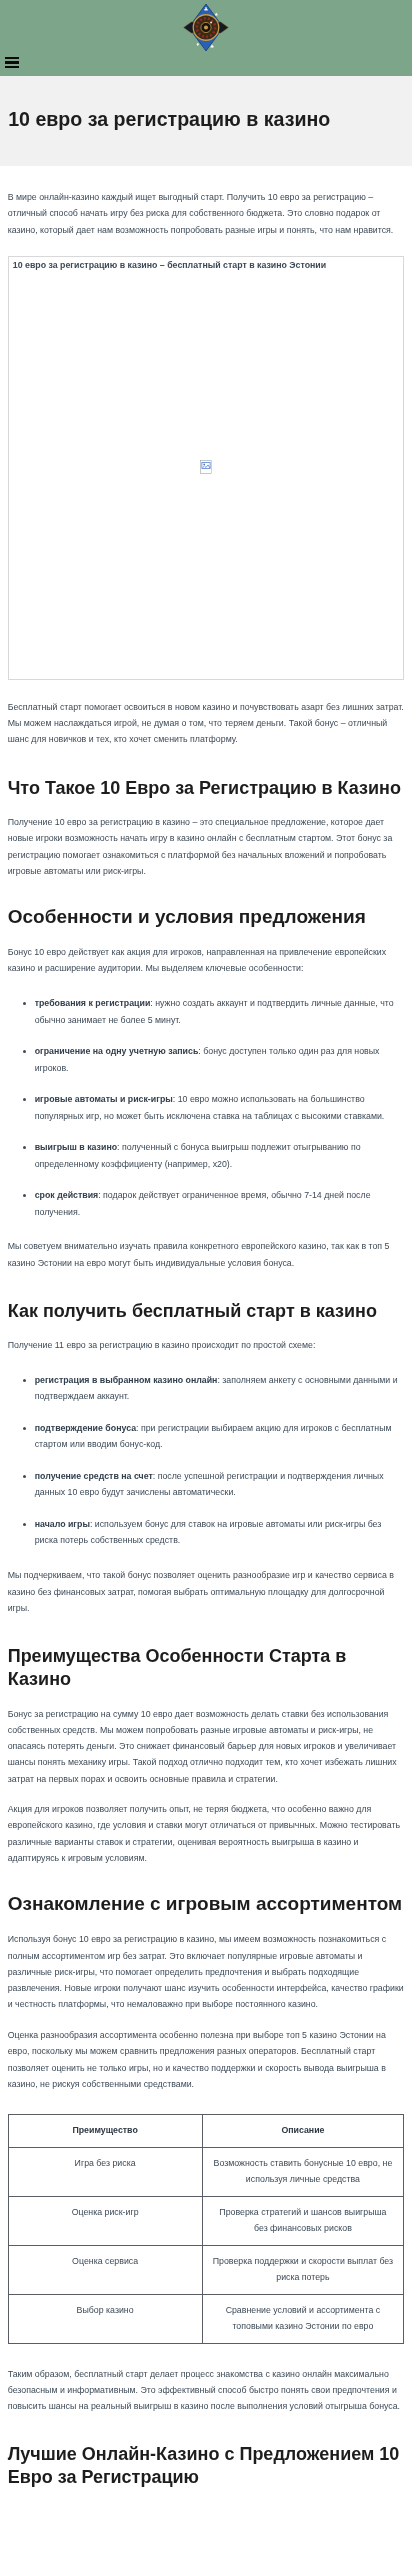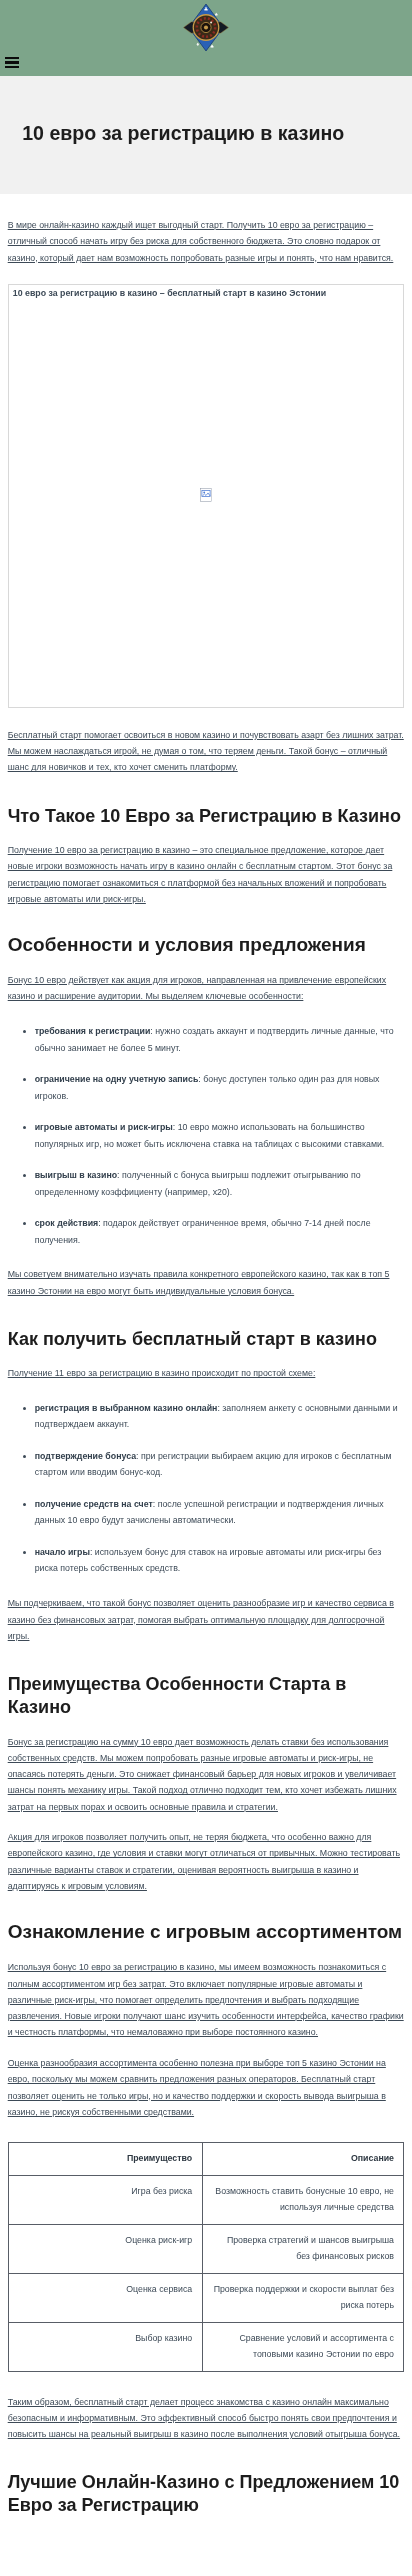--- a/index.html
+++ b/index.html
@@ -11,7 +11,7 @@
   .hamburger span{display:block;height:2.1px;background:#0b0b0b;margin:0 0 2.1px 0;}
   
   .hero{background:#f1f1f1;padding:31px 8.2px 35px 8.2px;}
-  .hero h1{margin:14px;font-size:19.6px;line-height:1.25;font-weight:700;color:#1d1d1d;}
+  .hero h1{margin:0;font-size:19.6px;line-height:1.25;font-weight:700;color:#1d1d1d;}
   
   .content{padding:8.2px 7.7px 36px 7.7px;}
   .content p{font-size:8.8px;line-height:1.85;color:#3d4a57;margin:14.4px 0;text-decoration:underline;}

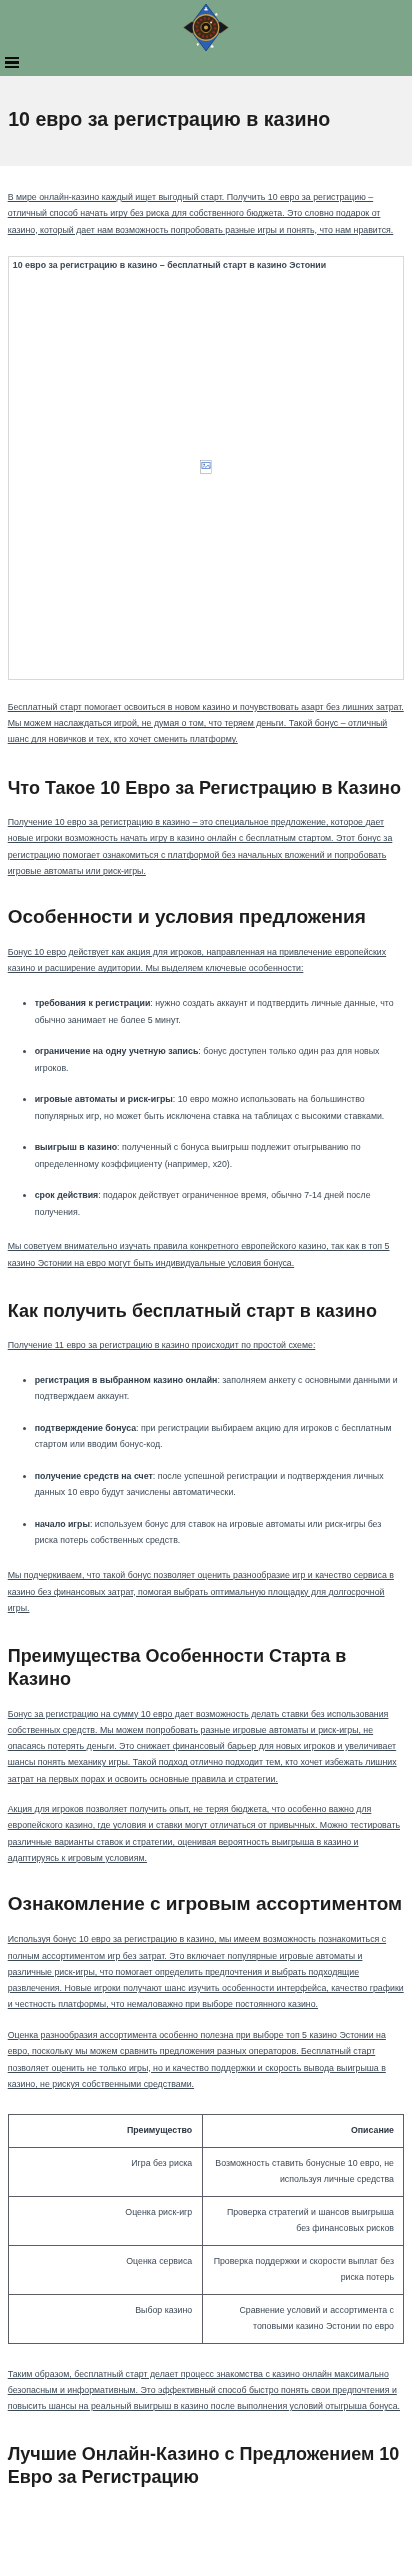--- a/index.html
+++ b/index.html
@@ -14,7 +14,7 @@
   .hero h1{margin:0;font-size:19.6px;line-height:1.25;font-weight:700;color:#1d1d1d;}
   
   .content{padding:8.2px 7.7px 36px 7.7px;}
-  .content p{font-size:8.8px;line-height:1.85;color:#3d4a57;margin:14.4px 0;text-decoration:underline;}
+  .content p{font-size:8.8px;line-height:1.85;color:#3d4a57;margin:14.4px 0;}
   .content h2{font-size:18px;line-height:1.28;font-weight:700;color:#1d1d1d;margin:29px 0 12.4px 0;}
   .content h3{font-size:19px;line-height:1.3;font-weight:700;color:#1d1d1d;margin:26px 0 10.3px 0;}
   .content ul{margin:18.5px 0;padding-left:27px;list-style:disc;}

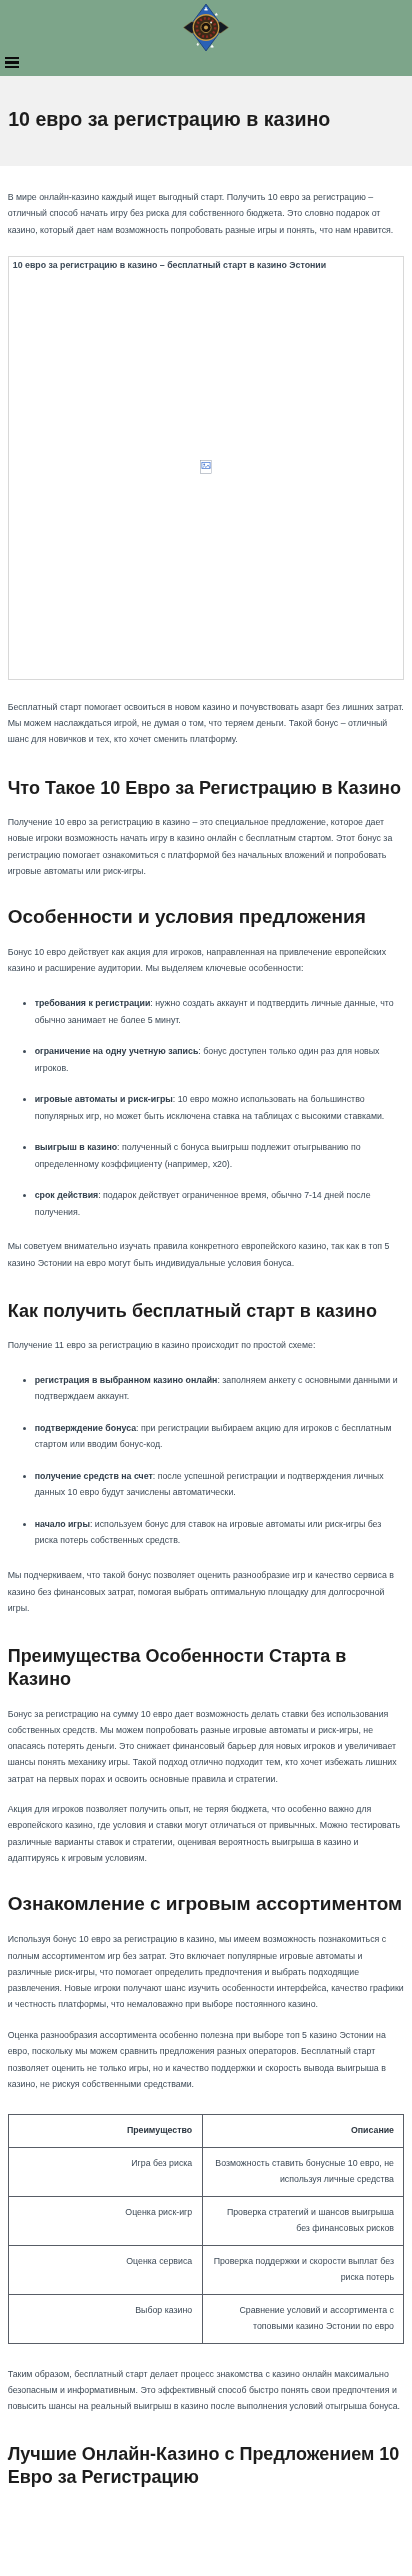--- a/index.html
+++ b/index.html
@@ -21,7 +21,7 @@
   .content li{font-size:8.8px;line-height:1.85;color:#3d4a57;margin:15.5px 0;}
   .content li strong{font-weight:700;color:#33404d;}
   .content table{width:100%;border-collapse:collapse;margin:21.6px 0;}
-  .content th,.content td{border:0.5px solid #585d66;padding:8.2px 9.3px;font-size:8.8px;line-height:1.8;color:#3d4a57;text-align:right;vertical-align:top;}
+  .content th,.content td{border:0.5px solid #585d66;padding:8.2px 9.3px;font-size:8.8px;line-height:1.8;color:#3d4a57;text-align:center;vertical-align:top;}
   .content th{font-weight:700;color:#2e3842;}
   .content table.cols-2 th:first-child{width:49%;}
   .figure-box{border:0.5px solid #d8d8d8;height:424px;margin:18.5px 0;position:relative;padding:3.1px 4.1px;box-sizing:border-box;font-weight:bold;}

